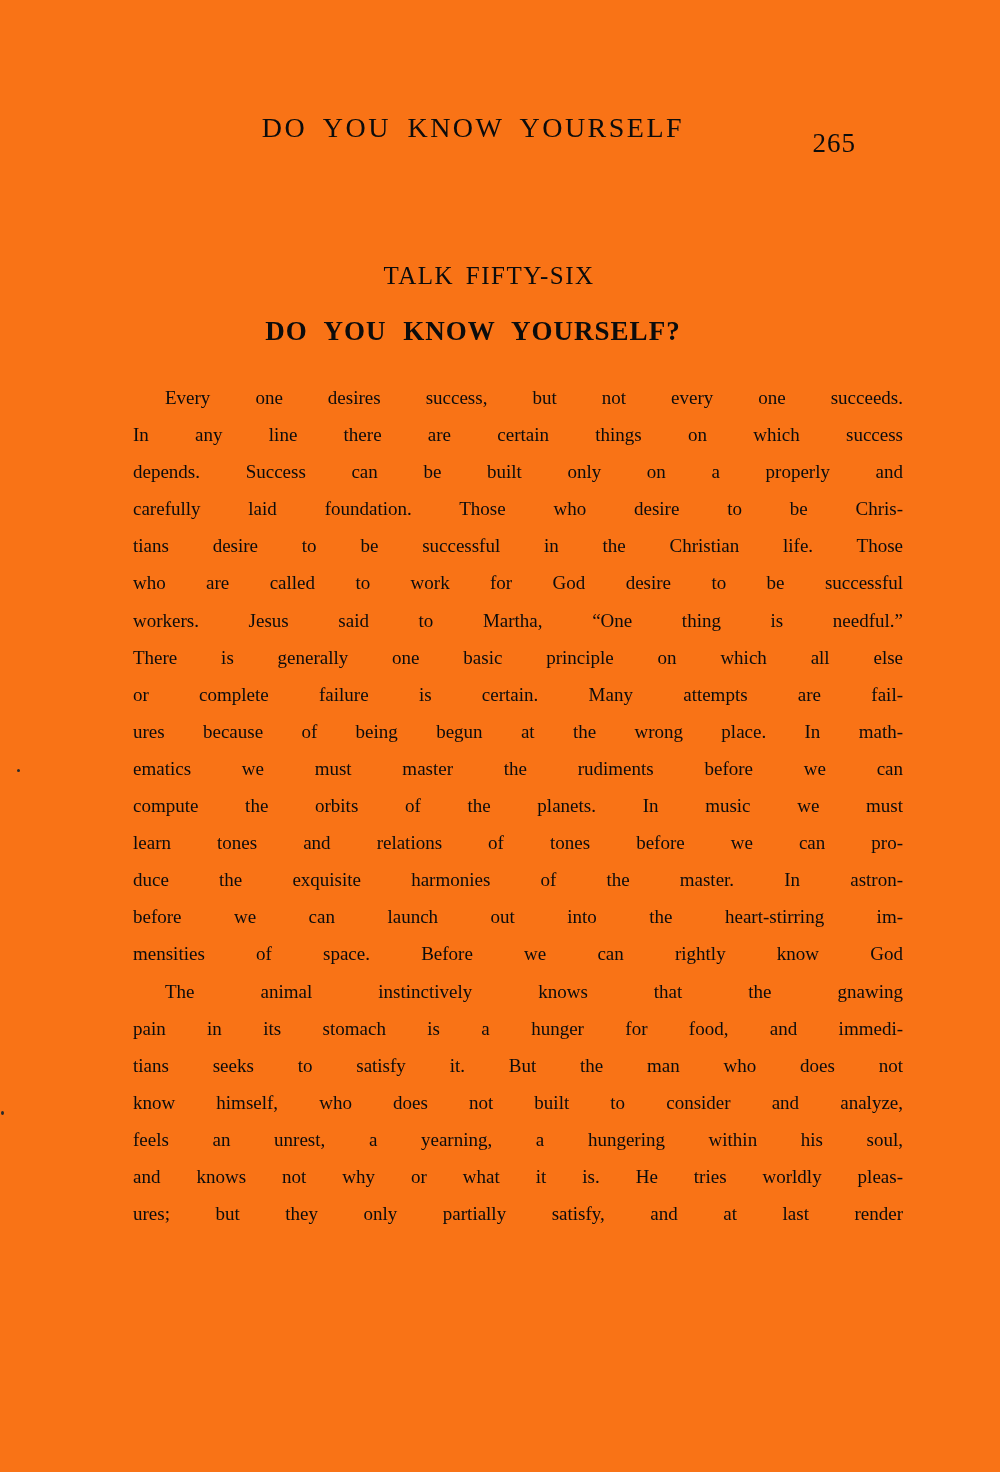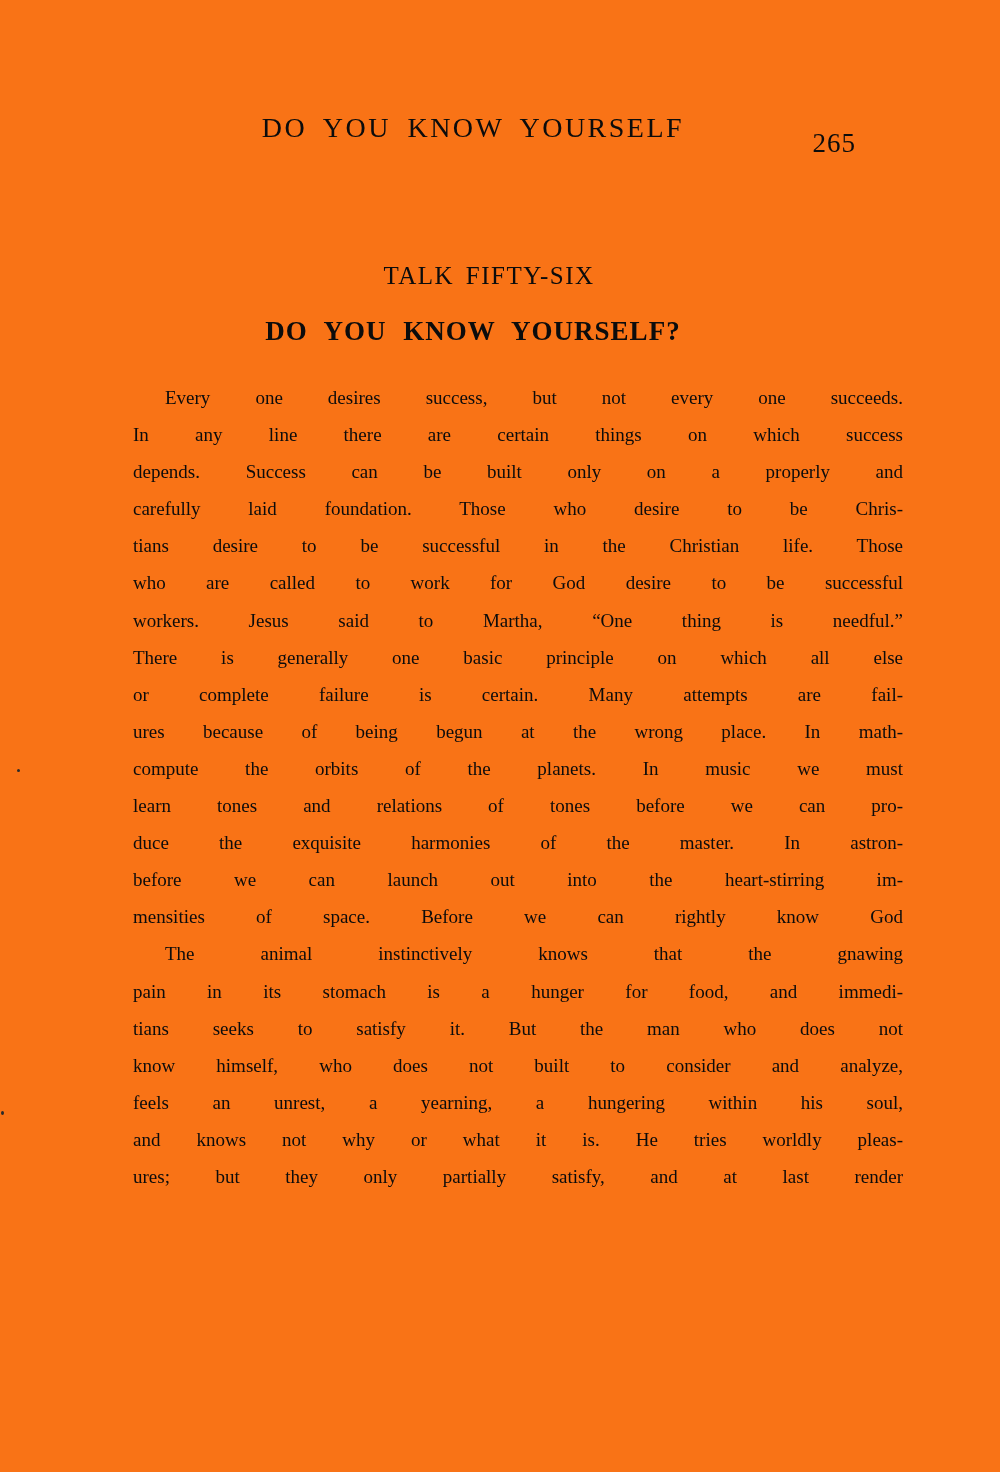--- a/index.html
+++ b/index.html
@@ -110,6 +110,7 @@
       <div class="line">There is generally one basic principle on which all else</div>
       <div class="line">or complete failure is certain.  Many attempts are fail-</div>
       <div class="line">ures because of being begun at the wrong place. In math-</div>
+      <div class="line">ematics we must master the rudiments before we can</div>
       <div class="line">compute the orbits of the planets.  In music we must</div>
       <div class="line">learn tones and relations of tones before we can pro-</div>
       <div class="line">duce the exquisite harmonies of the master.  In astron-</div>

